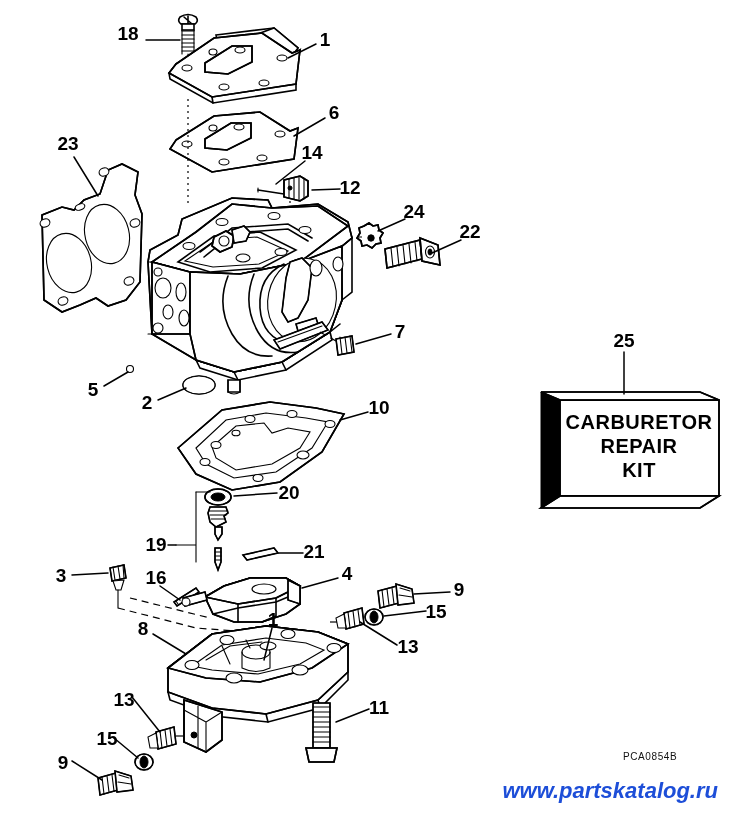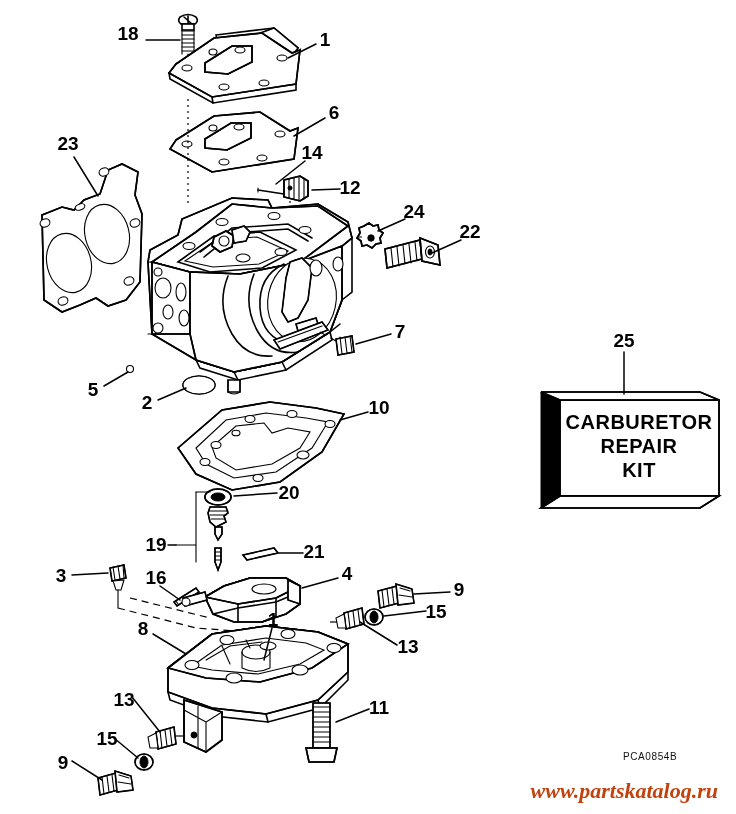--- a/index.html
+++ b/index.html
@@ -33,10 +33,10 @@
   .wm{
     position:absolute;
     right:18px;bottom:10px;
-    font-family:Liberation Serif, serif;
+    font-family:Liberation Sans, sans-serif;
     font-style:italic;font-weight:bold;
     font-size:22px;
-    color:#c2410c;
+    color:#1d4ed8;
     white-space:nowrap;
     letter-spacing:0px;
   }

